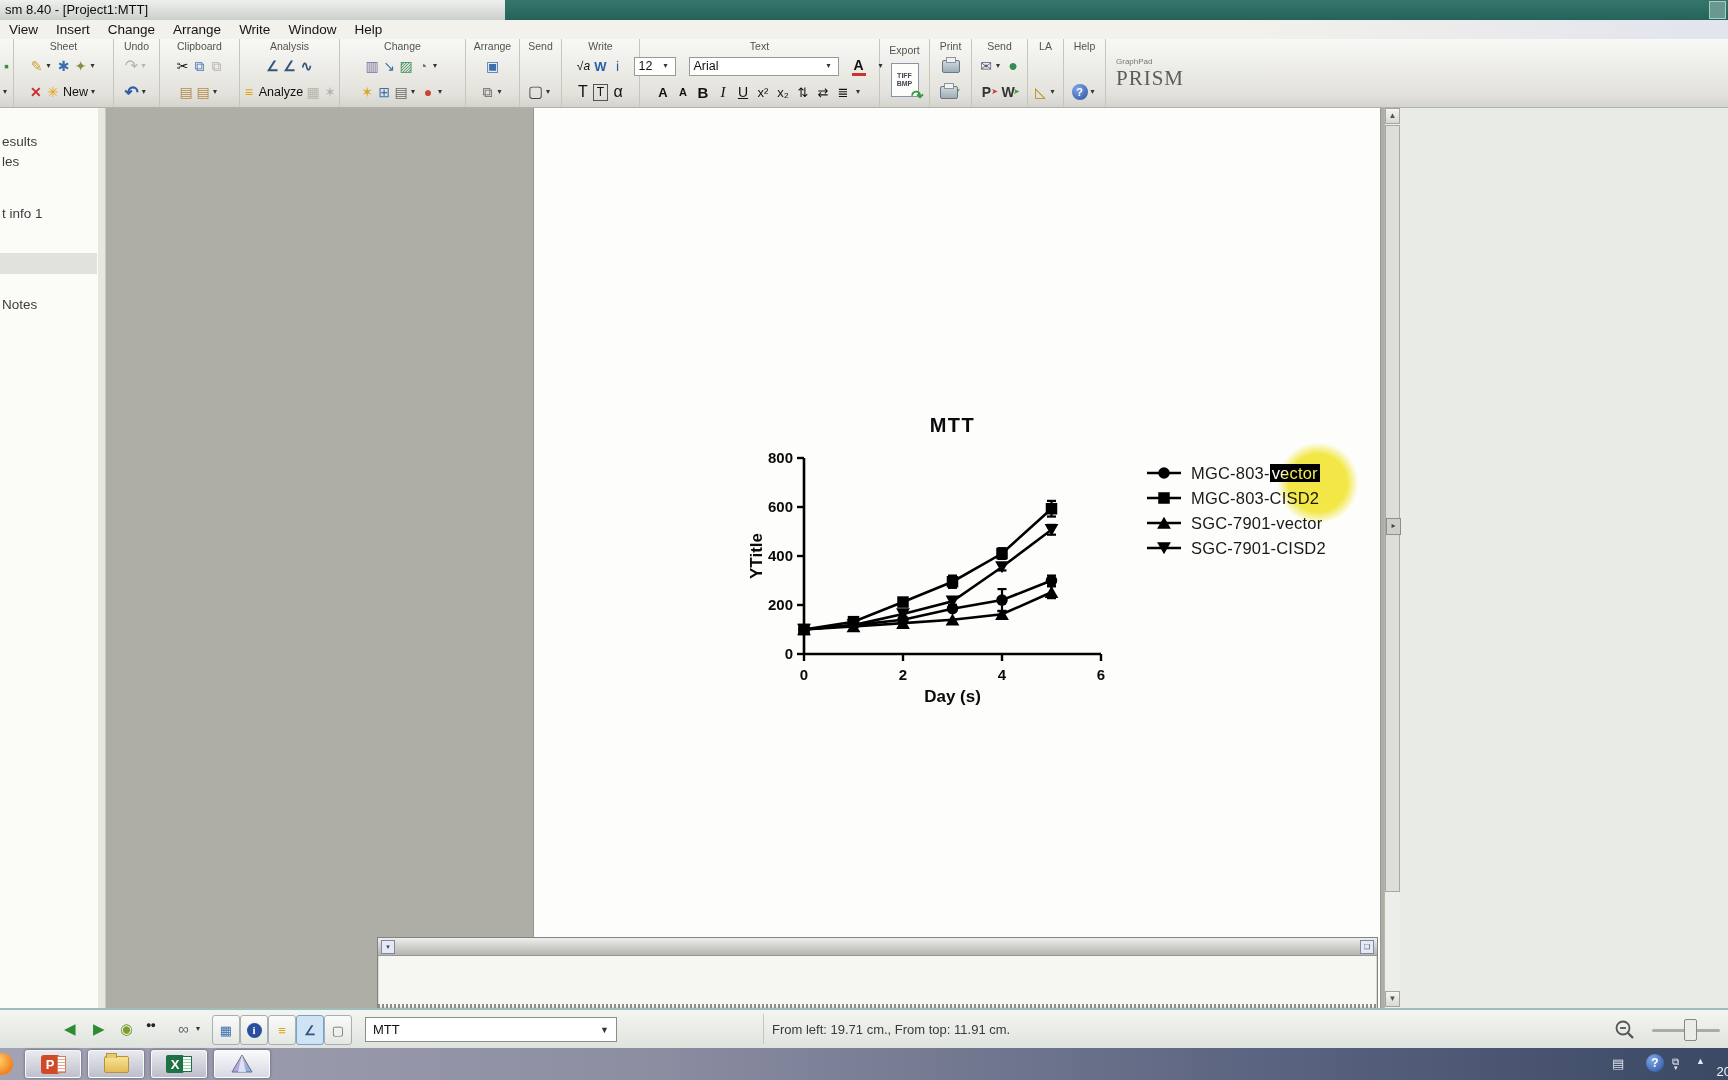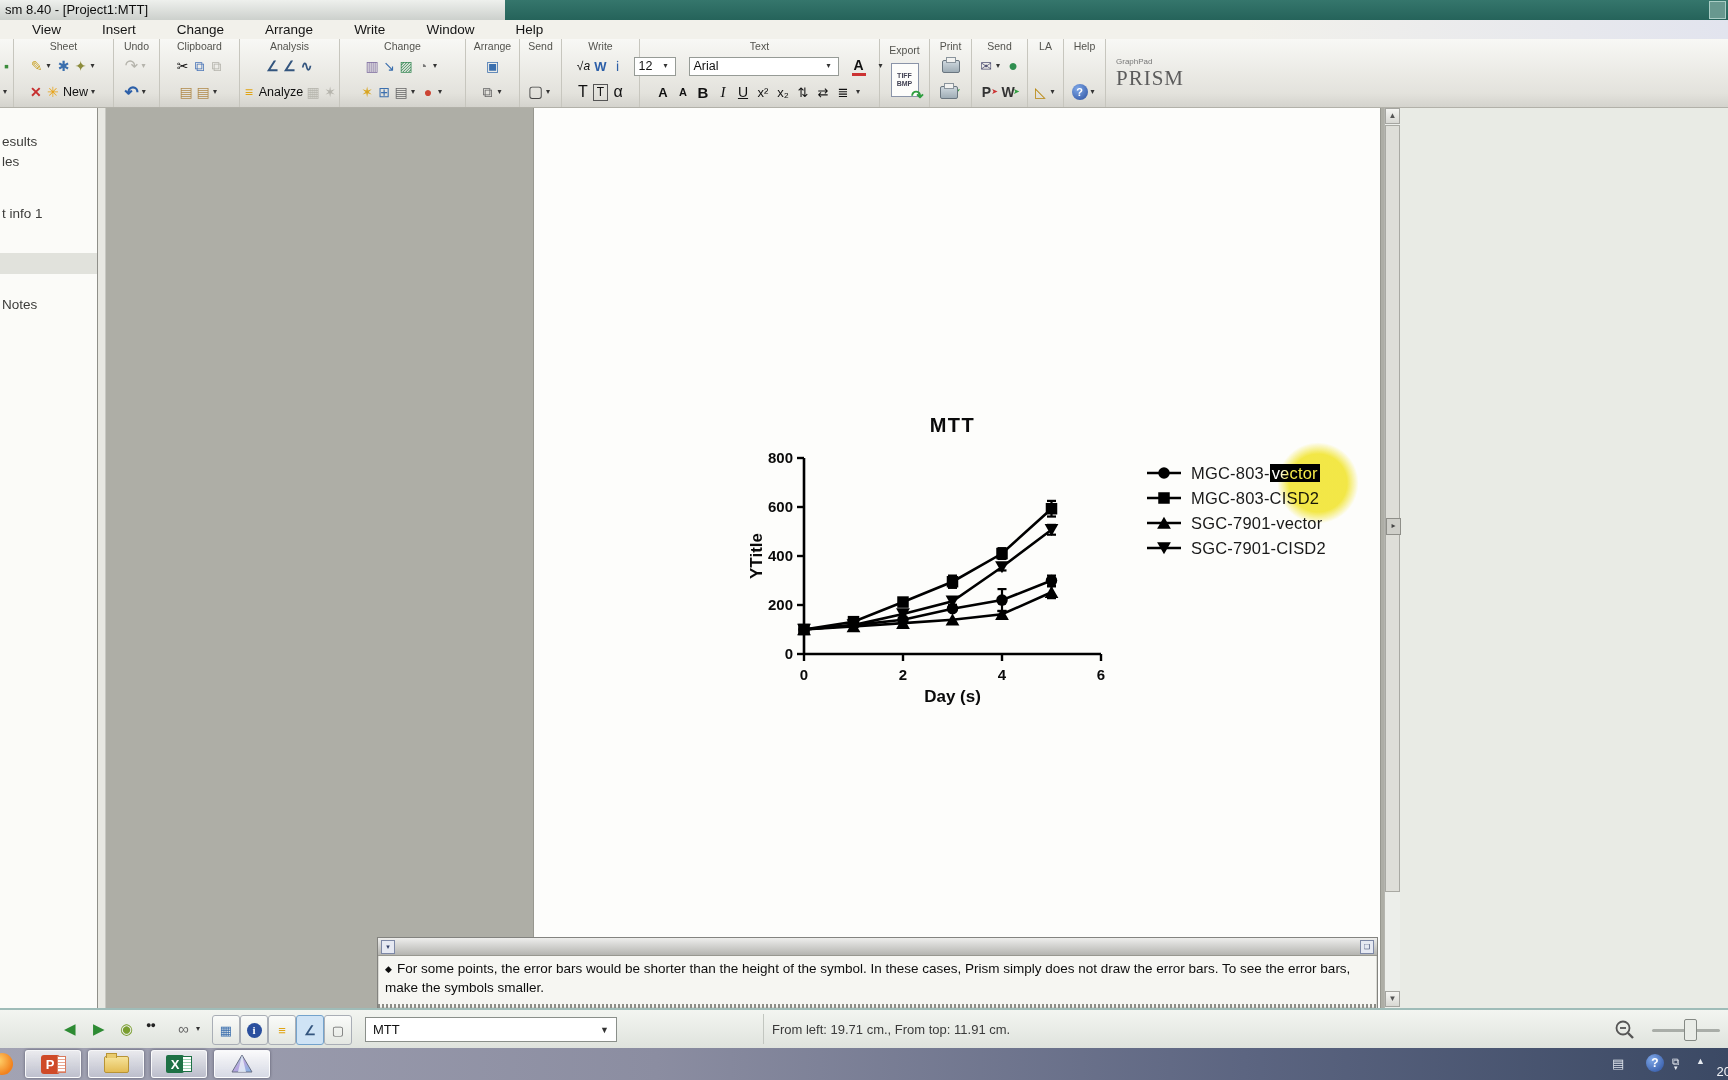--- a/index.html
+++ b/index.html
@@ -16,7 +16,7 @@
   #menubar{position:absolute;left:0;top:20px;width:1728px;height:19px;
     background:linear-gradient(90deg,#f2f1eb 72%,#e2e4ee);border-bottom:1px solid #d6d5cd;
     display:flex;align-items:center;font-size:13.5px;color:#141414;}
-  .menu-item{padding:0 9px;cursor:default;margin-left:23px;}
+  .menu-item{padding:0 9px;cursor:default;}
   
   #toolbar{position:absolute;left:0;top:39px;width:1728px;height:68px;
     background:linear-gradient(#f8f8f5,#e3e2dc 80%,#d4d3cd);border-bottom:1px solid #b2b1a9;

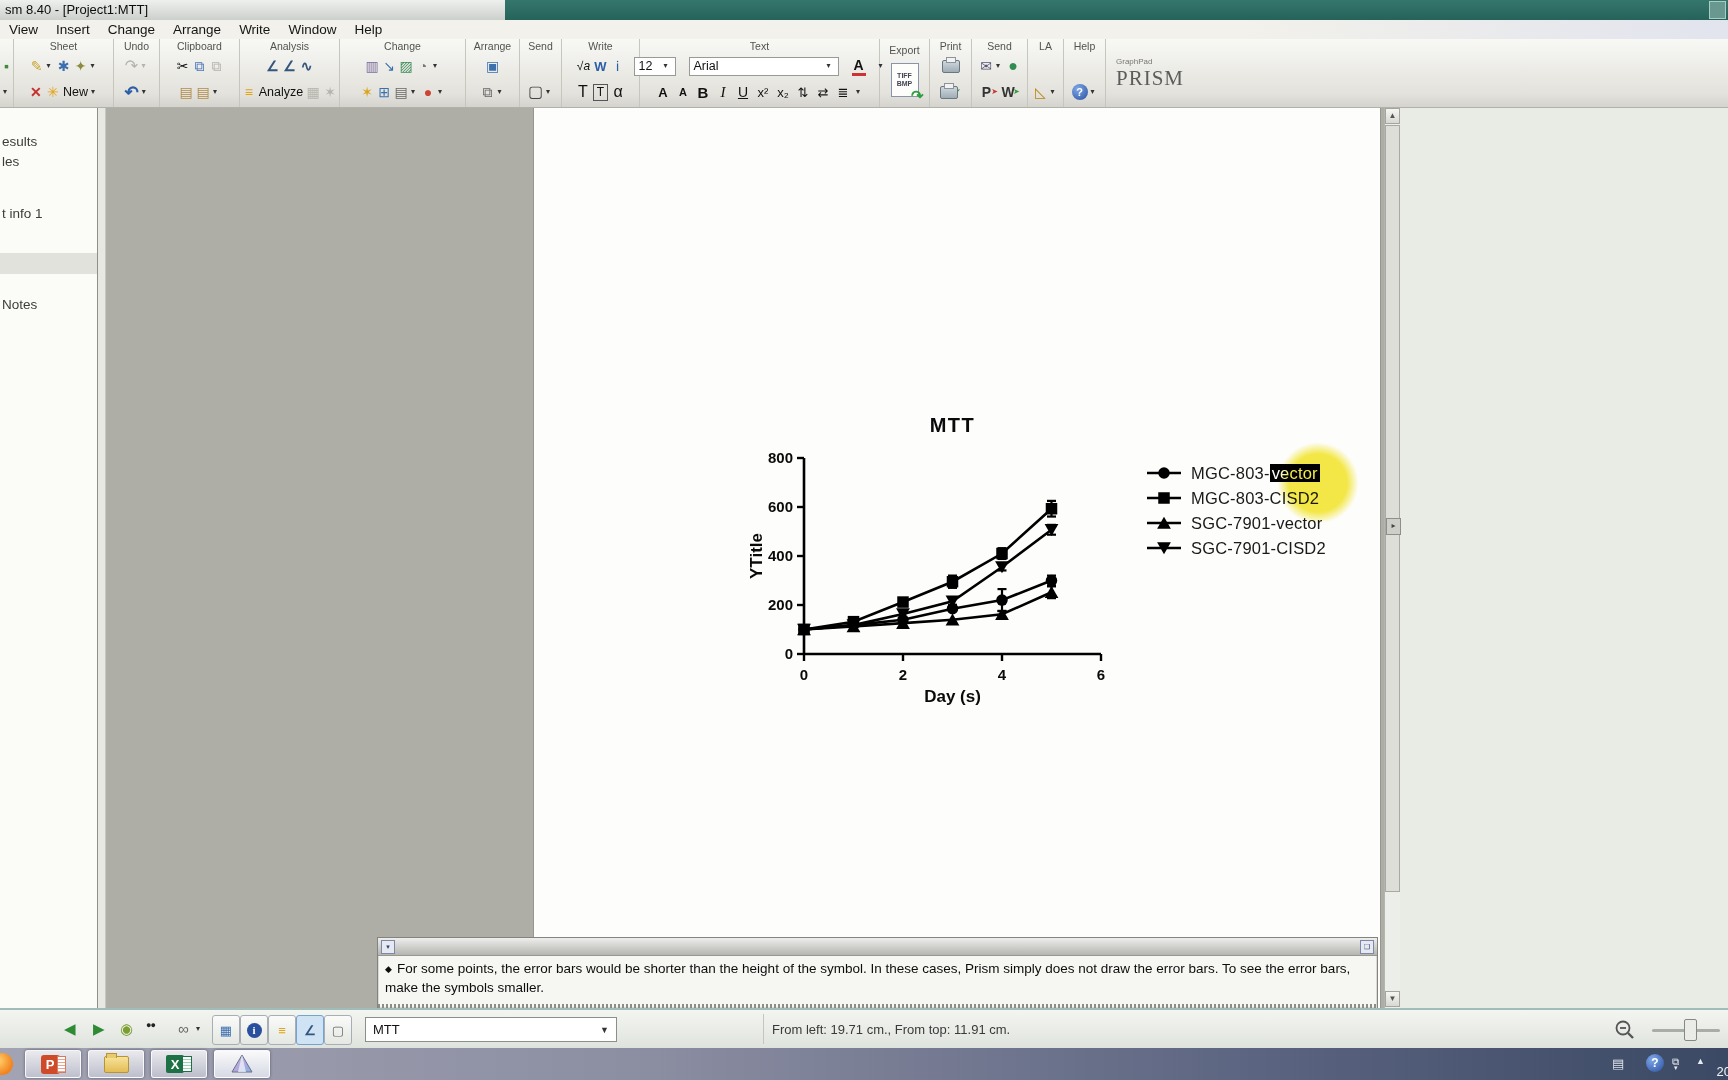--- a/index.html
+++ b/index.html
@@ -39,7 +39,7 @@
   #brand .b-big{font-size:21px;color:#5c5c5c;letter-spacing:1px;font-family:"Liberation Serif",serif;}
   
   #main{position:absolute;left:0;top:108px;width:1728px;height:900px;background:#e9ebe5;}
-  #navigator{position:absolute;left:0;top:0;width:97px;height:900px;background:#fbfbf8;border-right:1px solid #8f8f89;}
+  #navigator{position:absolute;left:0;top:0;width:97px;height:900px;background:#fbfbf8;border-right:1px solid #8f8f89;padding-left:36px;}
   .nav-item{position:absolute;left:2px;font-size:13.5px;color:#3c3c3a;white-space:nowrap;}
   #nav-band{position:absolute;left:0;top:145px;width:97px;height:21px;background:#e1e2dc;}
   #nav-strip{position:absolute;left:98px;top:0;width:7px;height:900px;background:#e8e8e2;border-right:1px solid #c8c8c2;}

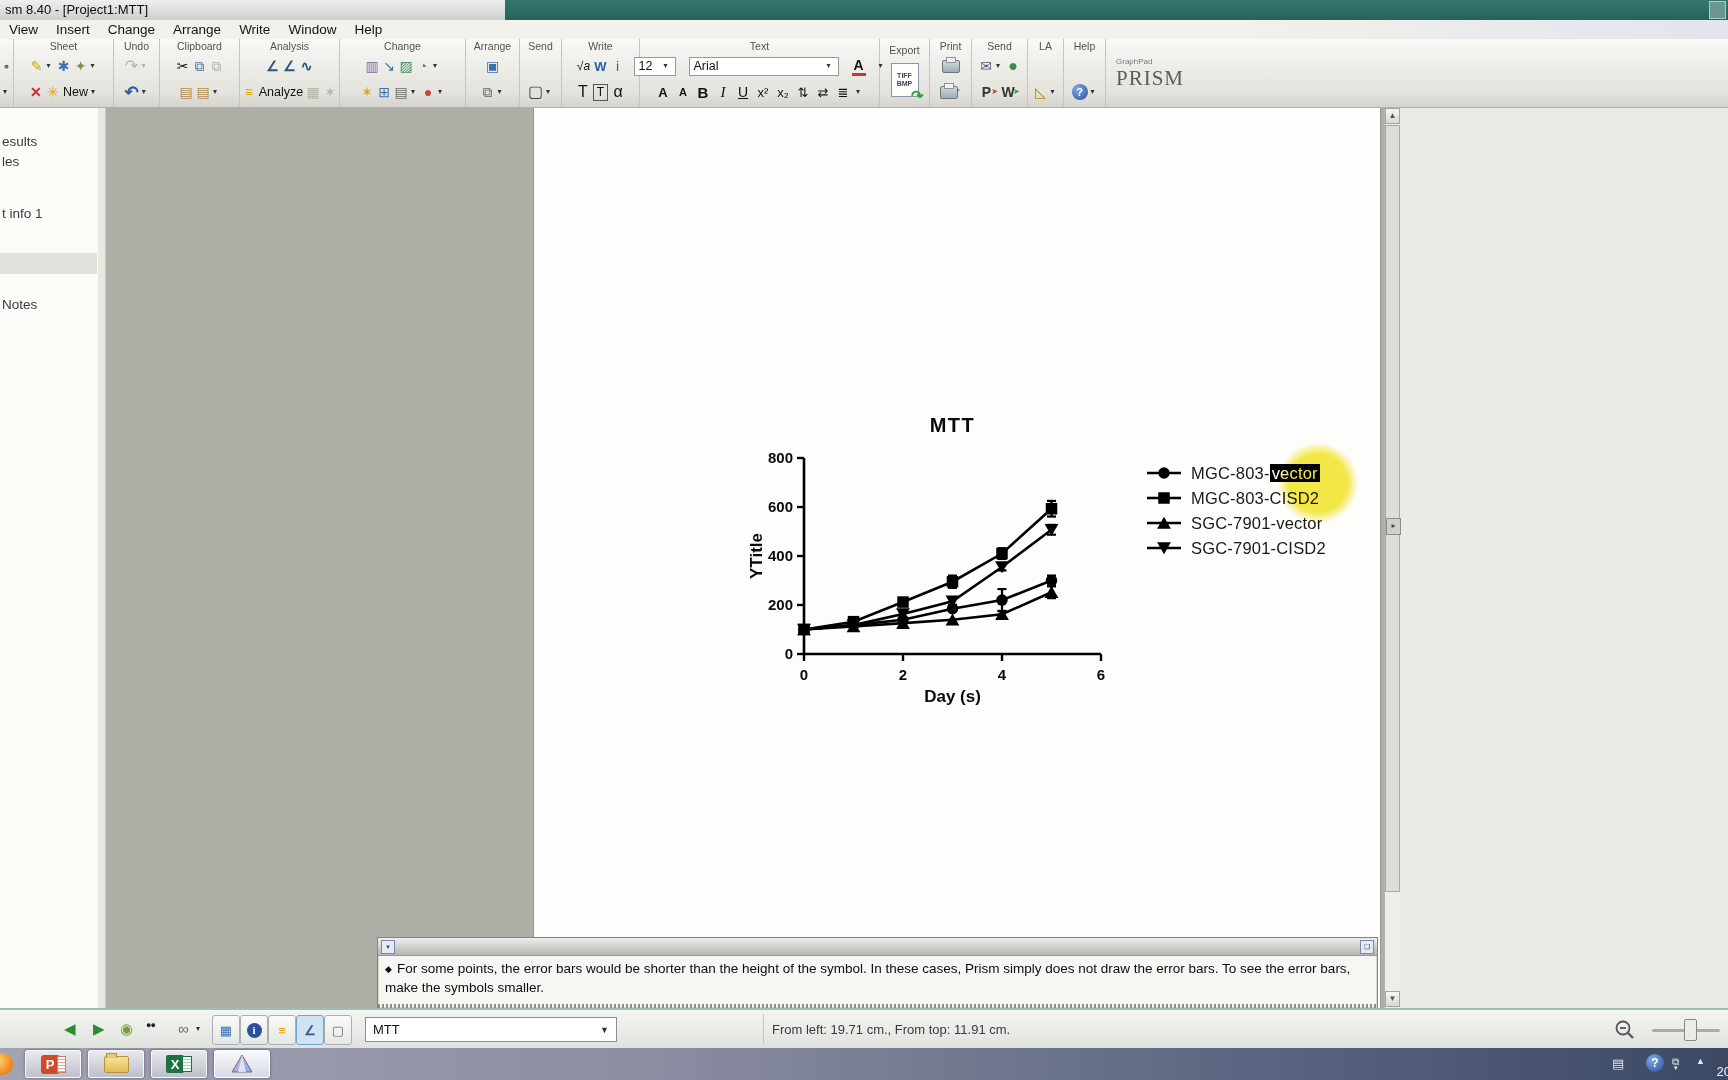--- a/index.html
+++ b/index.html
@@ -469,7 +469,6 @@
       <span class="msg-btn" style="left:3px">▾</span>
       <span class="msg-btn" style="right:3px">❑</span>
     </div>
-    <div id="msg-body"><span class="bullet">◆</span><span>For some points, the error bars would be shorter than the height of the symbol. In these cases, Prism simply does not draw the error bars. To see the error bars, make the symbols smaller.</span></div>
     <div id="msg-dots"></div>
   </div>
 

